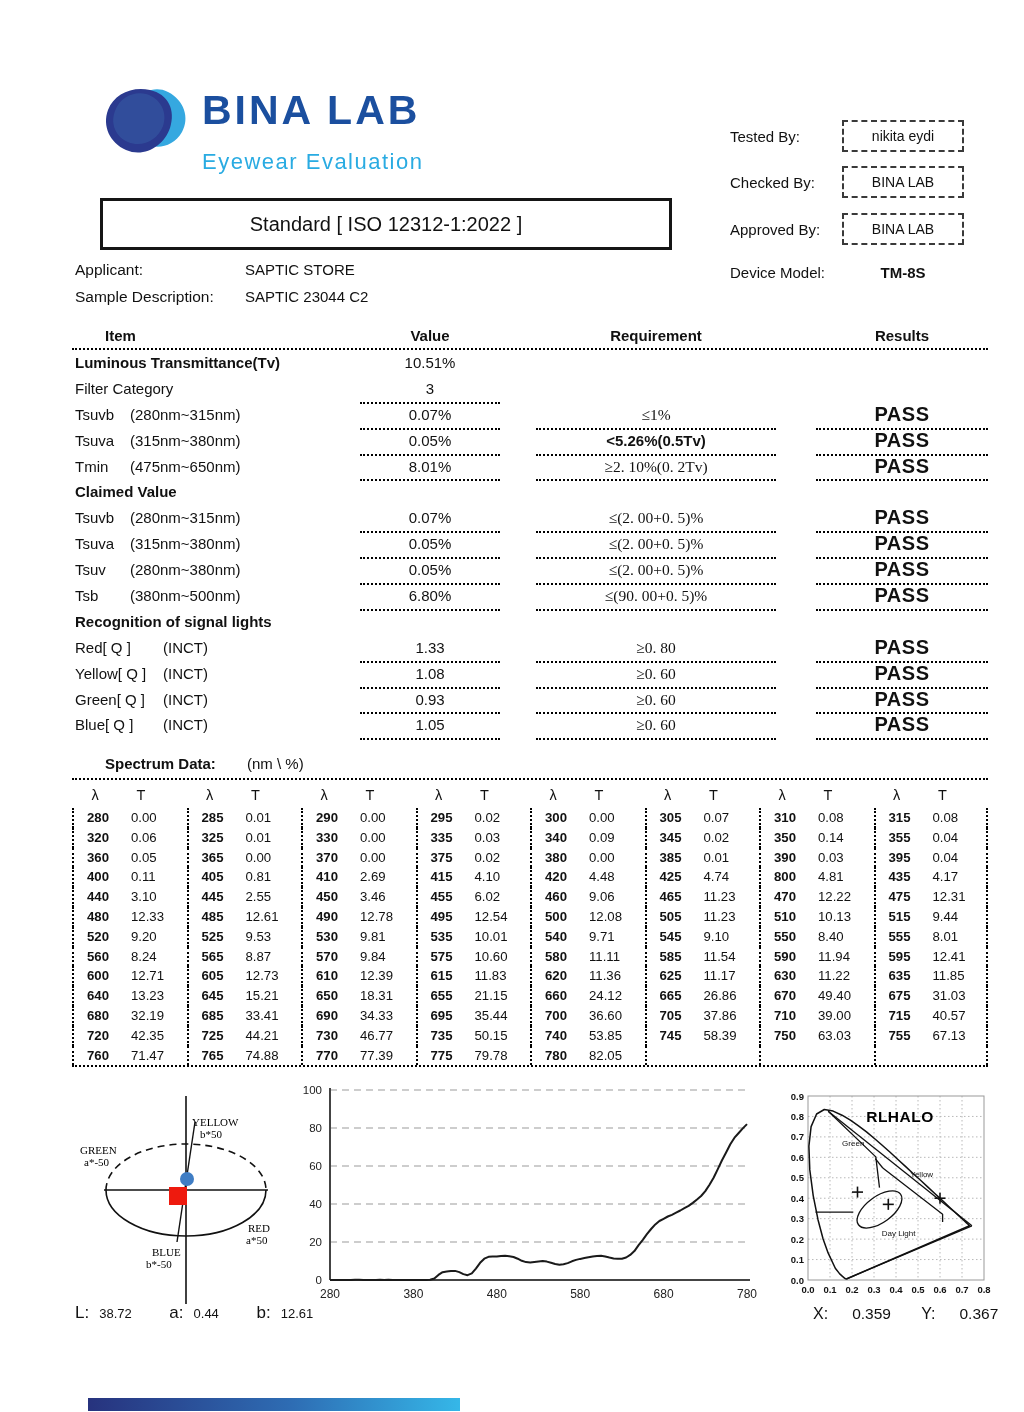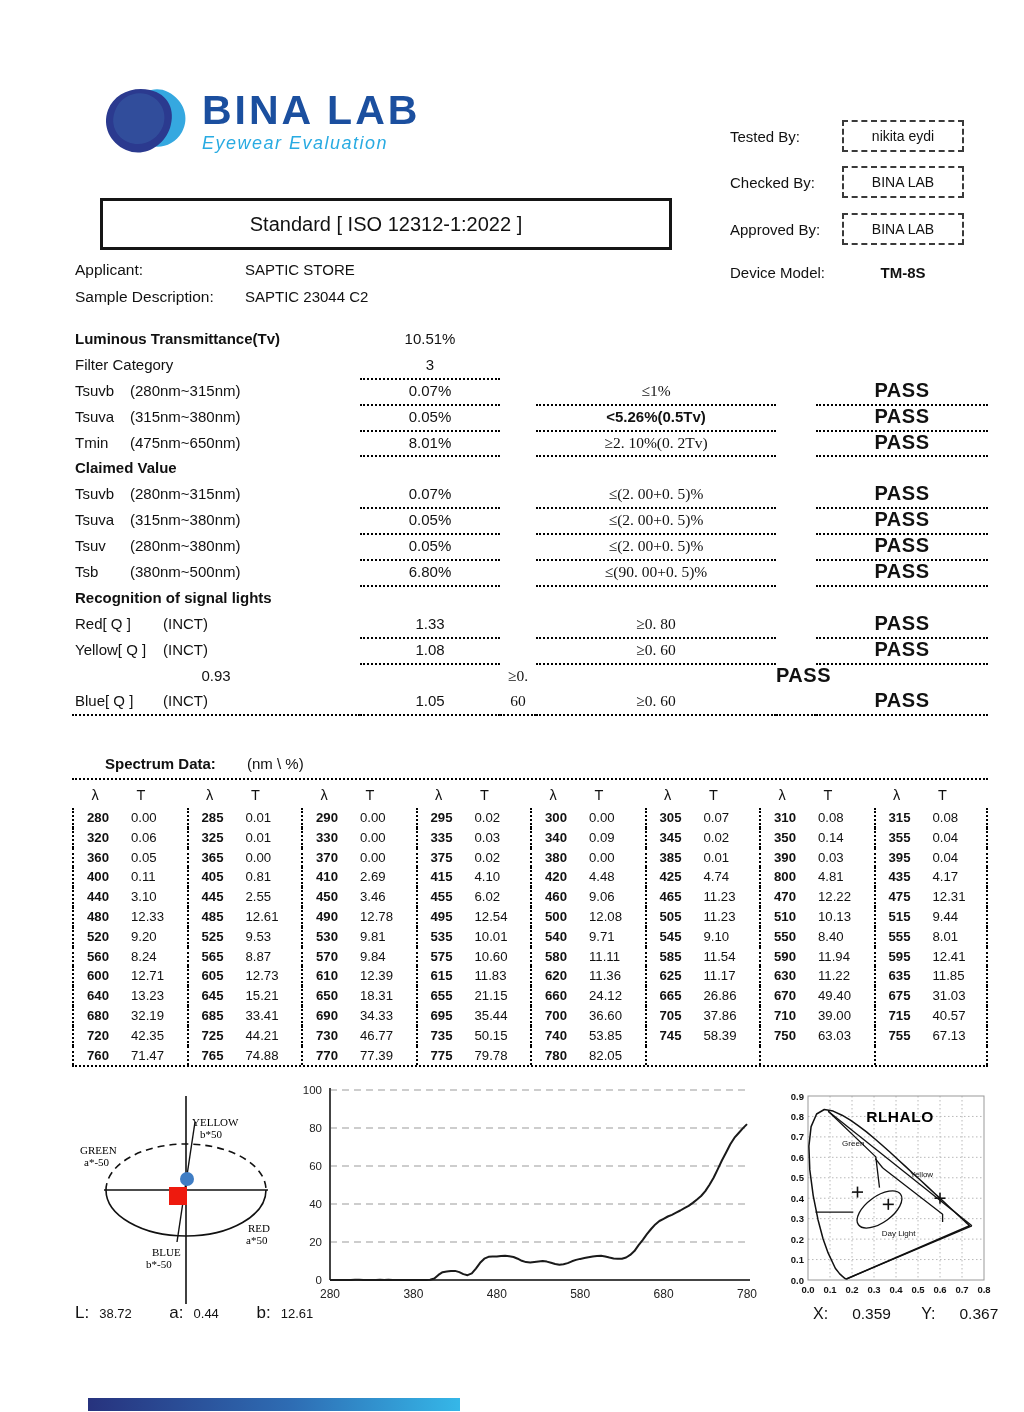--- a/index.html
+++ b/index.html
@@ -10,7 +10,7 @@
   .logo svg{width:94px;height:84px;}
   .brand-text{margin-left:10px;margin-top:6px;}
   .brand-name{font-size:41px;font-weight:700;letter-spacing:3px;line-height:1;}
-  .brand-tag{font-size:18px;letter-spacing:1.5px;margin-top:2px;font-style:italic;}
+  .brand-tag{font-size:22px;letter-spacing:1.5px;margin-top:18px;}
   
   .meta-row{position:absolute;left:730px;display:flex;align-items:center;height:30px;}
   .meta-label{width:112px;font-size:15px;}

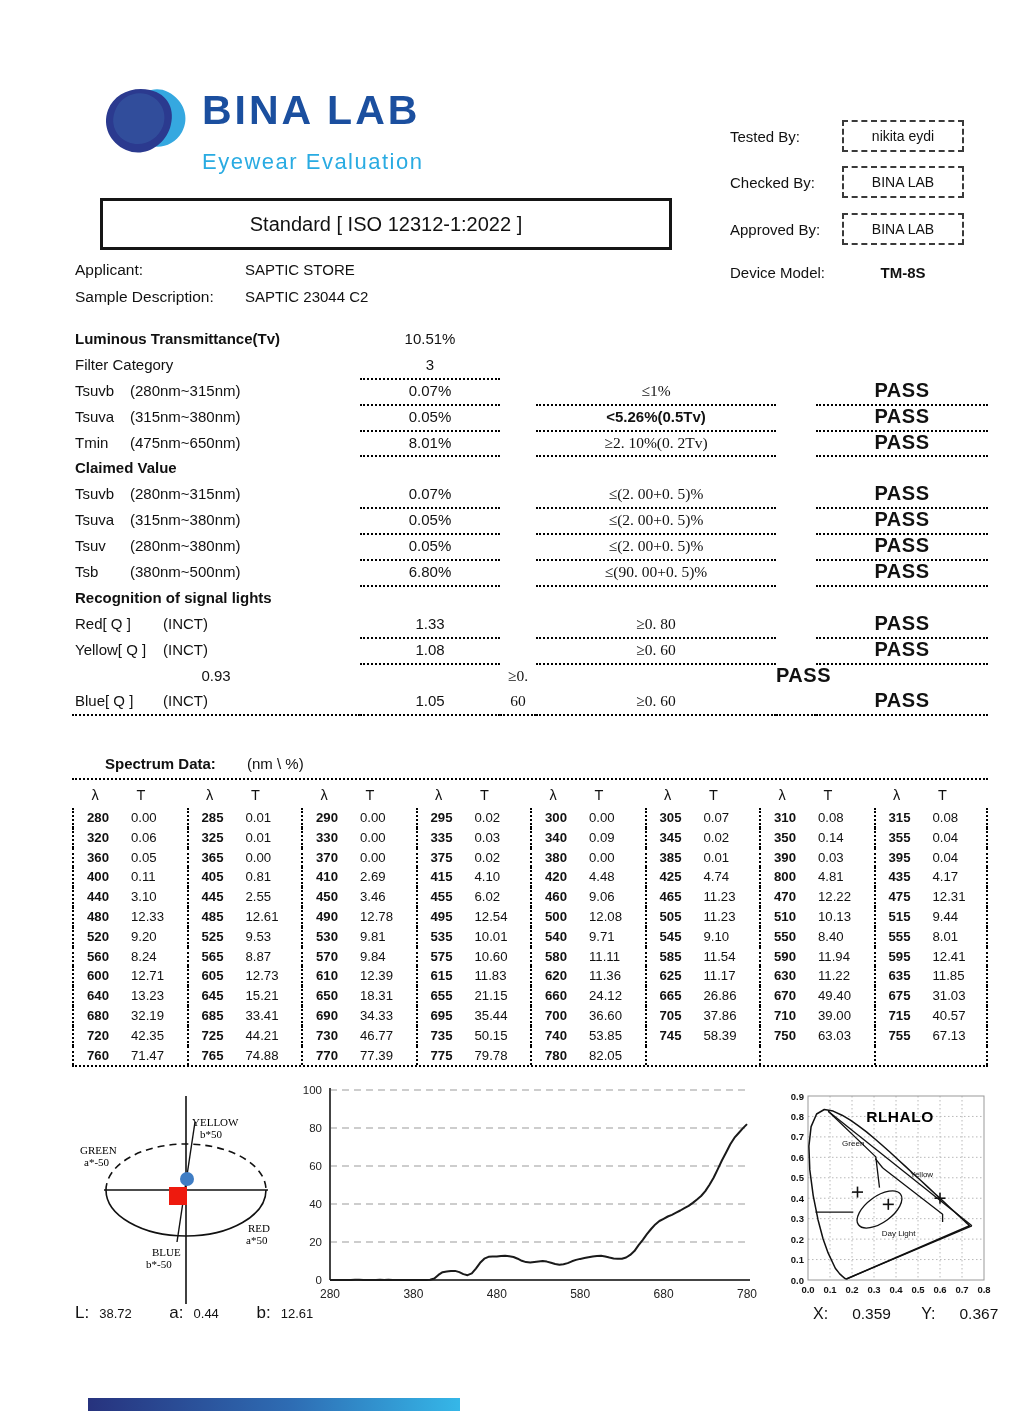--- a/index.html
+++ b/index.html
@@ -114,6 +114,14 @@
   </div>
 
   <div class="rtable">
+    <div class="thead">
+      <div class="hi">Item</div>
+      <div class="hv">Value</div>
+      <div></div>
+      <div class="hr">Requirement</div>
+      <div></div>
+      <div class="hs">Results</div>
+    </div>
     <div>
         <div class="rrow">
           <div class="c-item b"><span class="iname">Luminous Transmittance(Tv)</span></div>

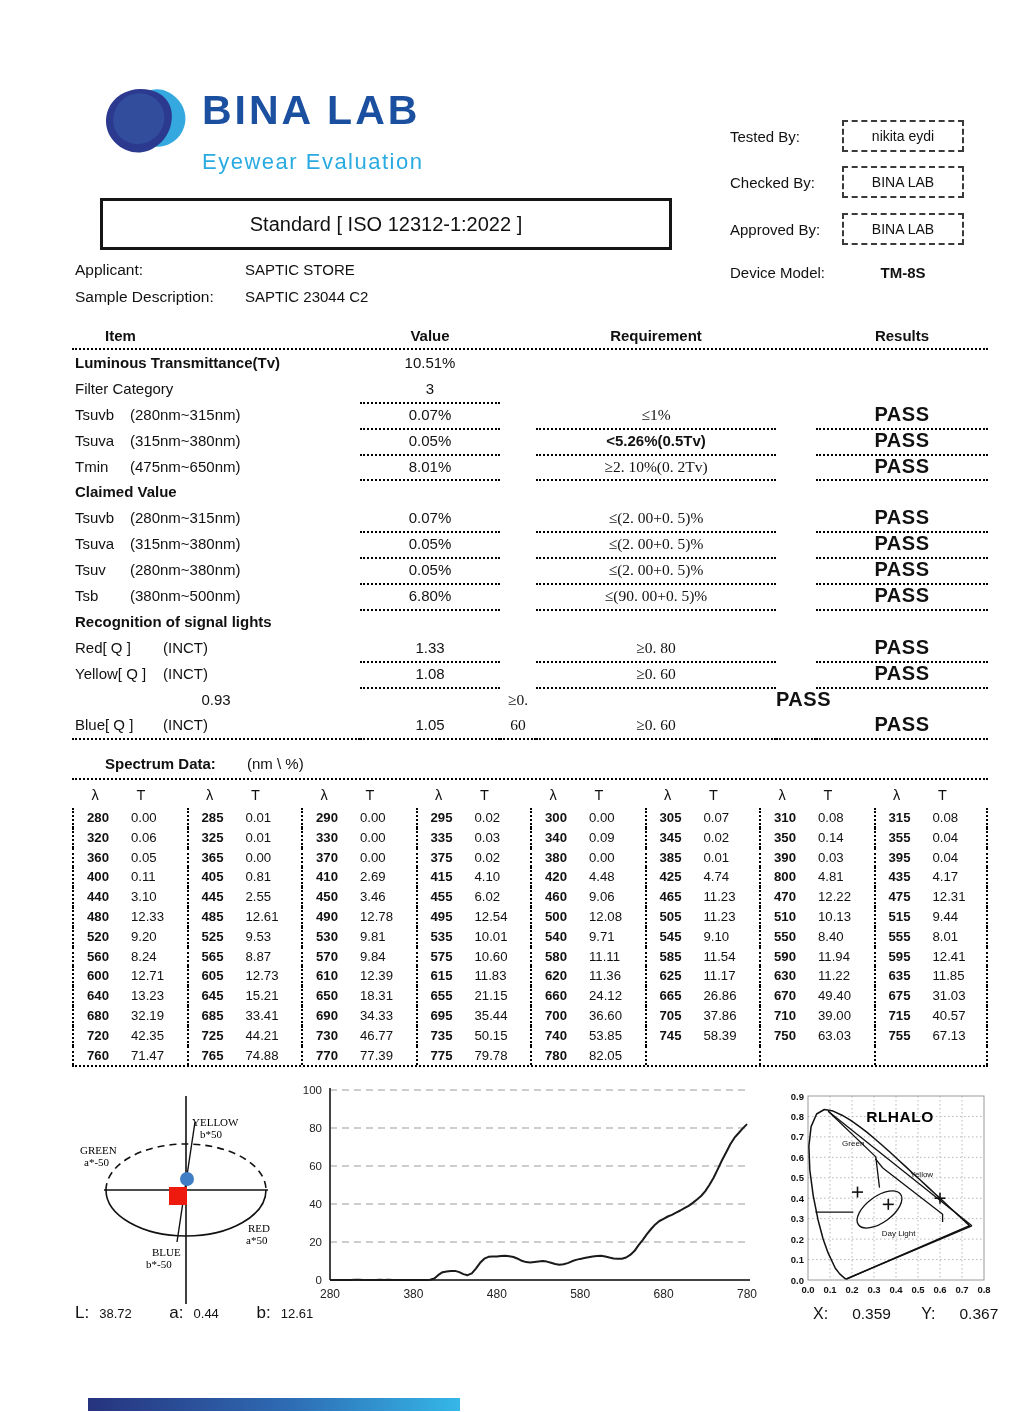--- a/index.html
+++ b/index.html
@@ -218,6 +218,7 @@
           <div class="c-res dotted">PASS</div>
         </div>
         <div class="rrow">
+          <div class="c-item"><span class="iname wide">Green[ Q ]</span><span>(INCT)</span></div>
           <div class="c-val dotted">0.93</div>
           <div class="sp"></div>
           <div class="c-req serif dotted">≥0. 60</div>

